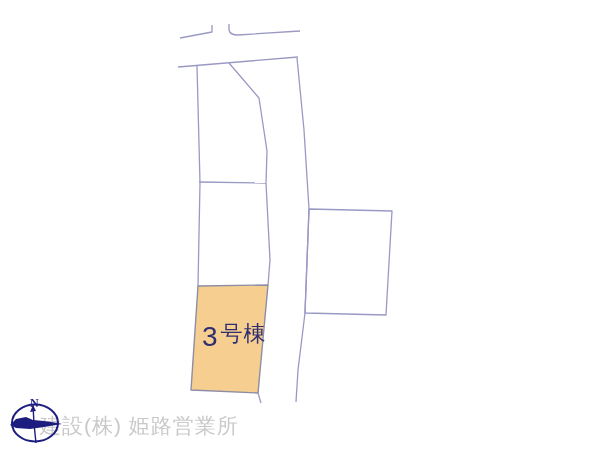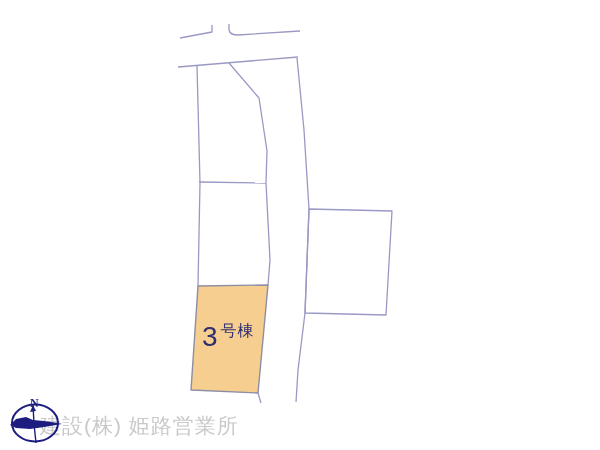--- a/index.html
+++ b/index.html
@@ -29,7 +29,7 @@
     line-height:1;white-space:nowrap;
   }
   .parcel-label .num{font-size:28px;letter-spacing:1px;}
-  .parcel-label .suf{font-size:16px;margin-bottom:12px;margin-left:2px;letter-spacing:1px;}
+  .parcel-label .suf{font-size:22px;margin-bottom:6px;margin-left:2px;letter-spacing:1px;}
   .watermark{
     position:absolute;left:40px;top:412px;
     font-size:21px;letter-spacing:1px;white-space:nowrap;

